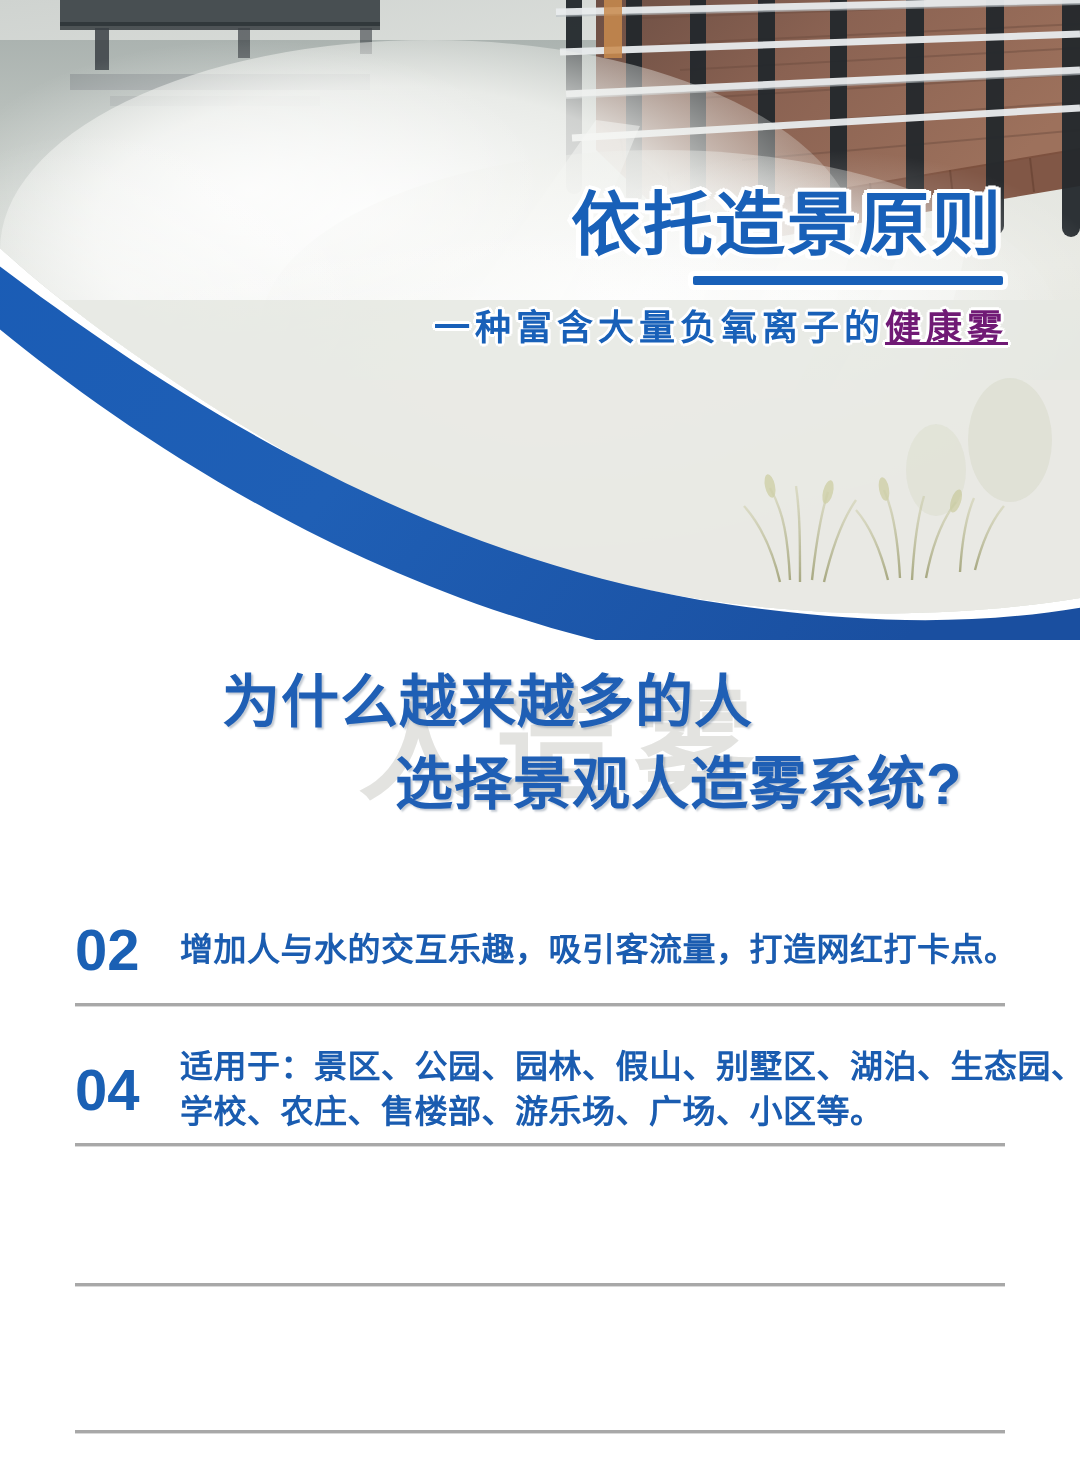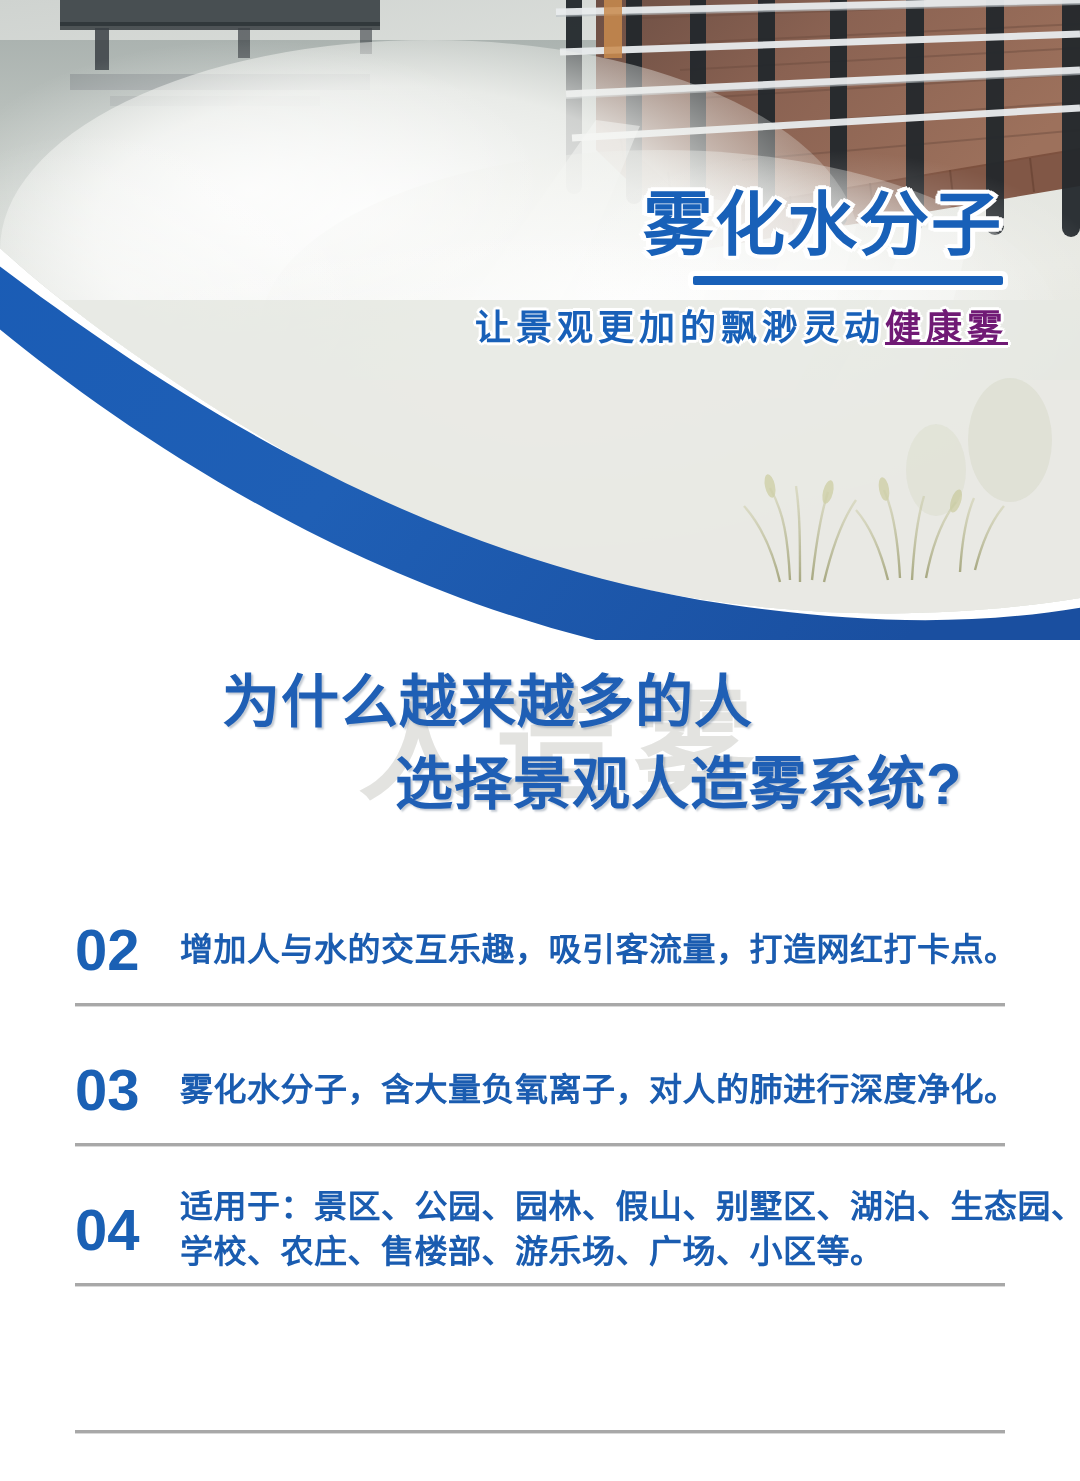--- a/index.html
+++ b/index.html
@@ -361,7 +361,7 @@
     </svg>
 
     <div class="hero-text">
-      <div class="hero-title">雾化水分子</div>
+      <div class="hero-title">依托造景原则</div>
       <div class="hero-rule"></div>
       <div class="hero-sub"><span>让景观更加的飘渺灵动</span><span class="accent">健康雾</span></div>
     </div>

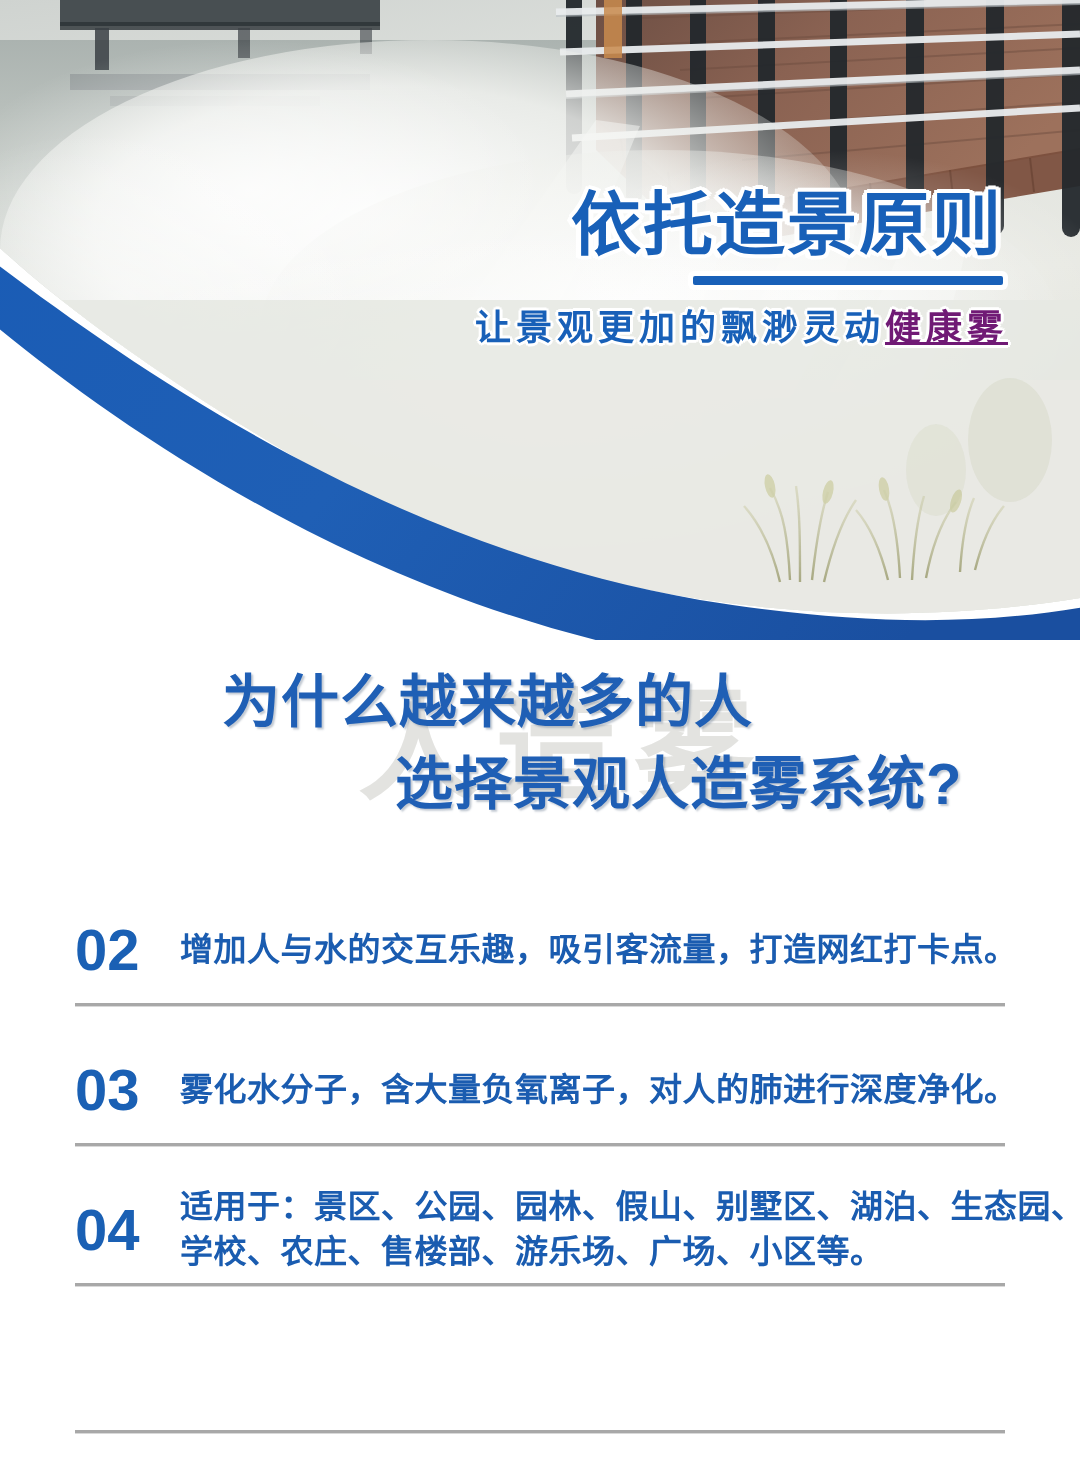--- a/index.html
+++ b/index.html
@@ -363,7 +363,7 @@
     <div class="hero-text">
       <div class="hero-title">依托造景原则</div>
       <div class="hero-rule"></div>
-      <div class="hero-sub"><span>让景观更加的飘渺灵动</span><span class="accent">健康雾</span></div>
+      <div class="hero-sub"><span>一种富含大量负氧离子的</span><span class="accent">健康雾</span></div>
     </div>
   </div>
 

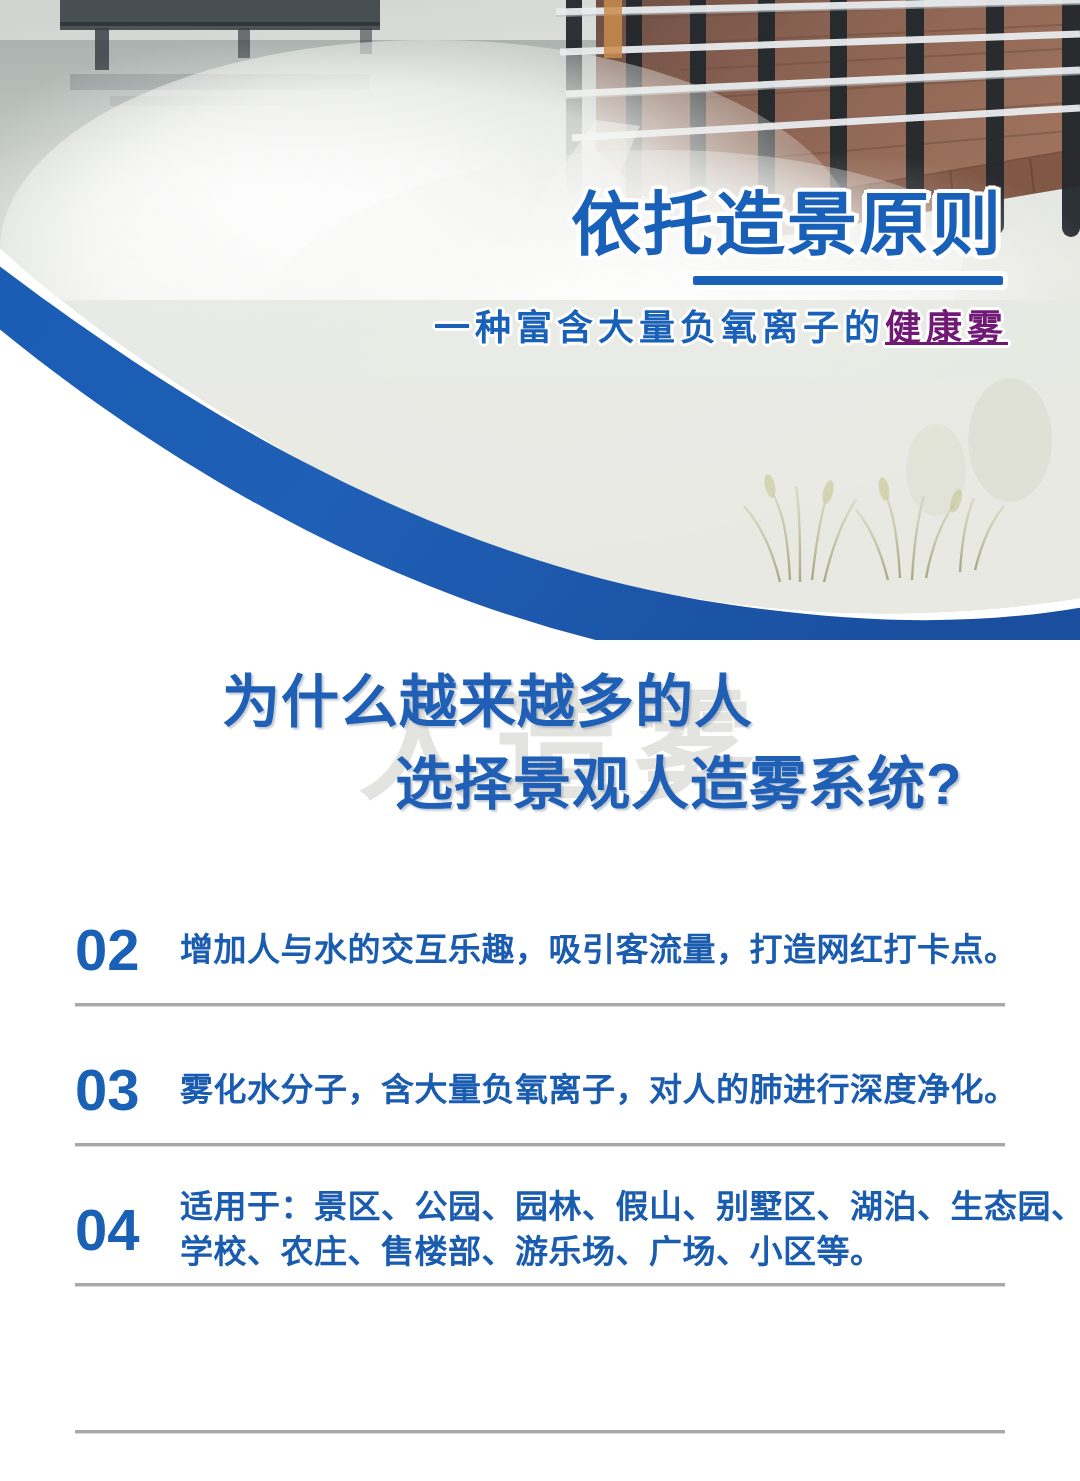--- a/index.html
+++ b/index.html
@@ -385,12 +385,6 @@
     </div>
     <div class="divider" style="top:263px;"></div>
 
-    <div class="feature-row r3">
-      <div class="feature-num">03</div>
-      <div class="feature-text">
-        <span class="tline">雾化水分子，含大量负氧离子，对人的肺进行深度净化。</span>
-      </div>
-    </div>
     <div class="divider" style="top:403px;"></div>
 
     <div class="feature-row r4">

